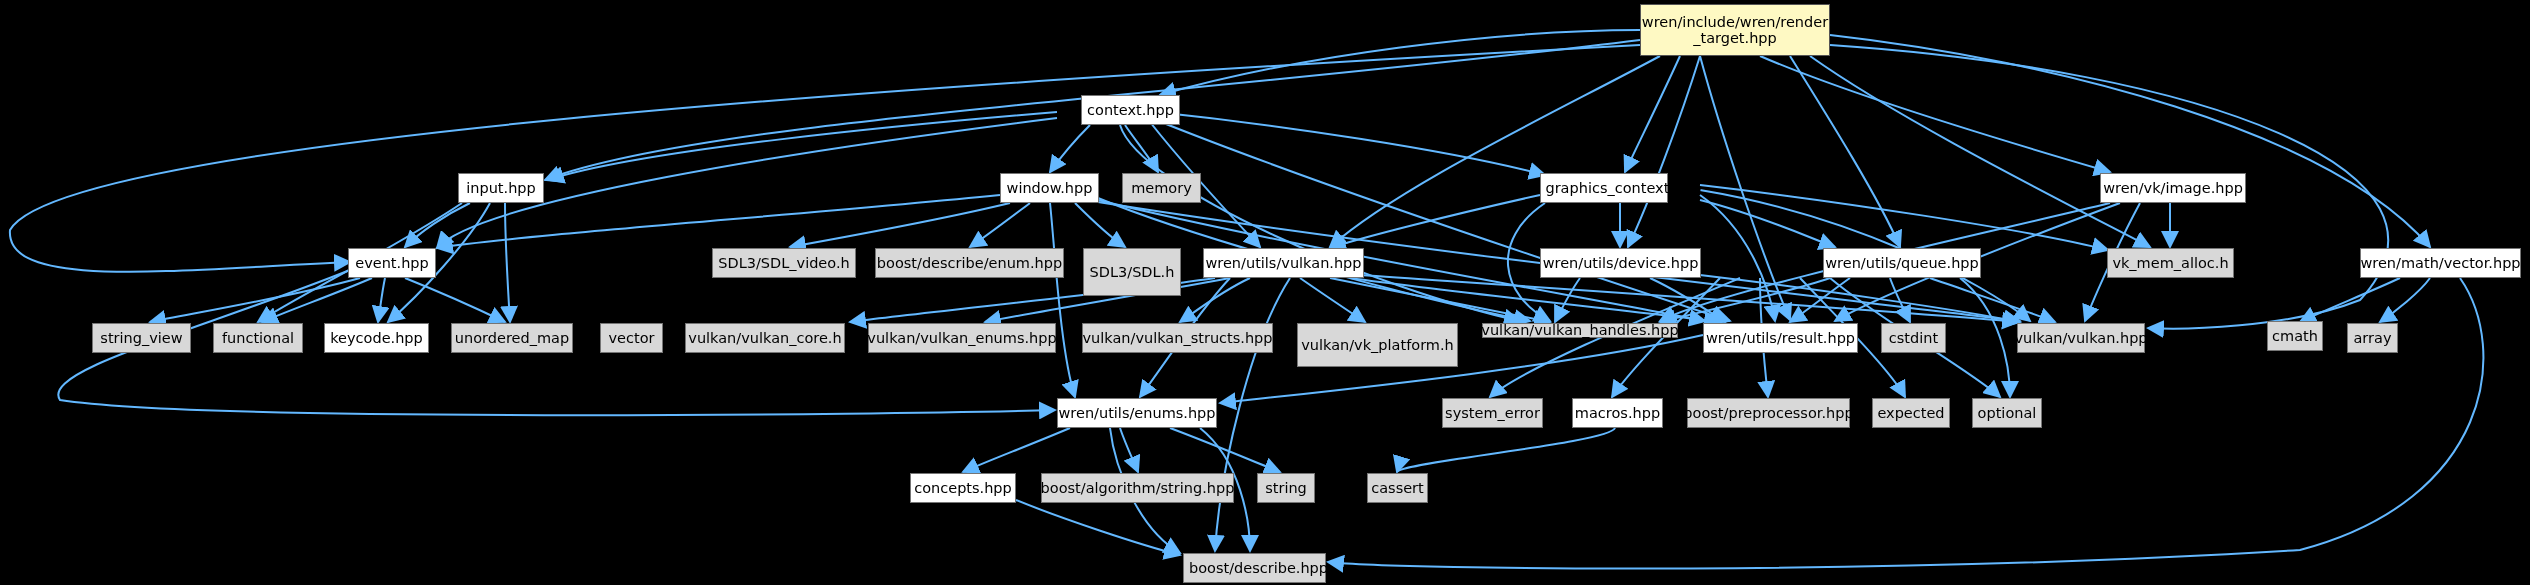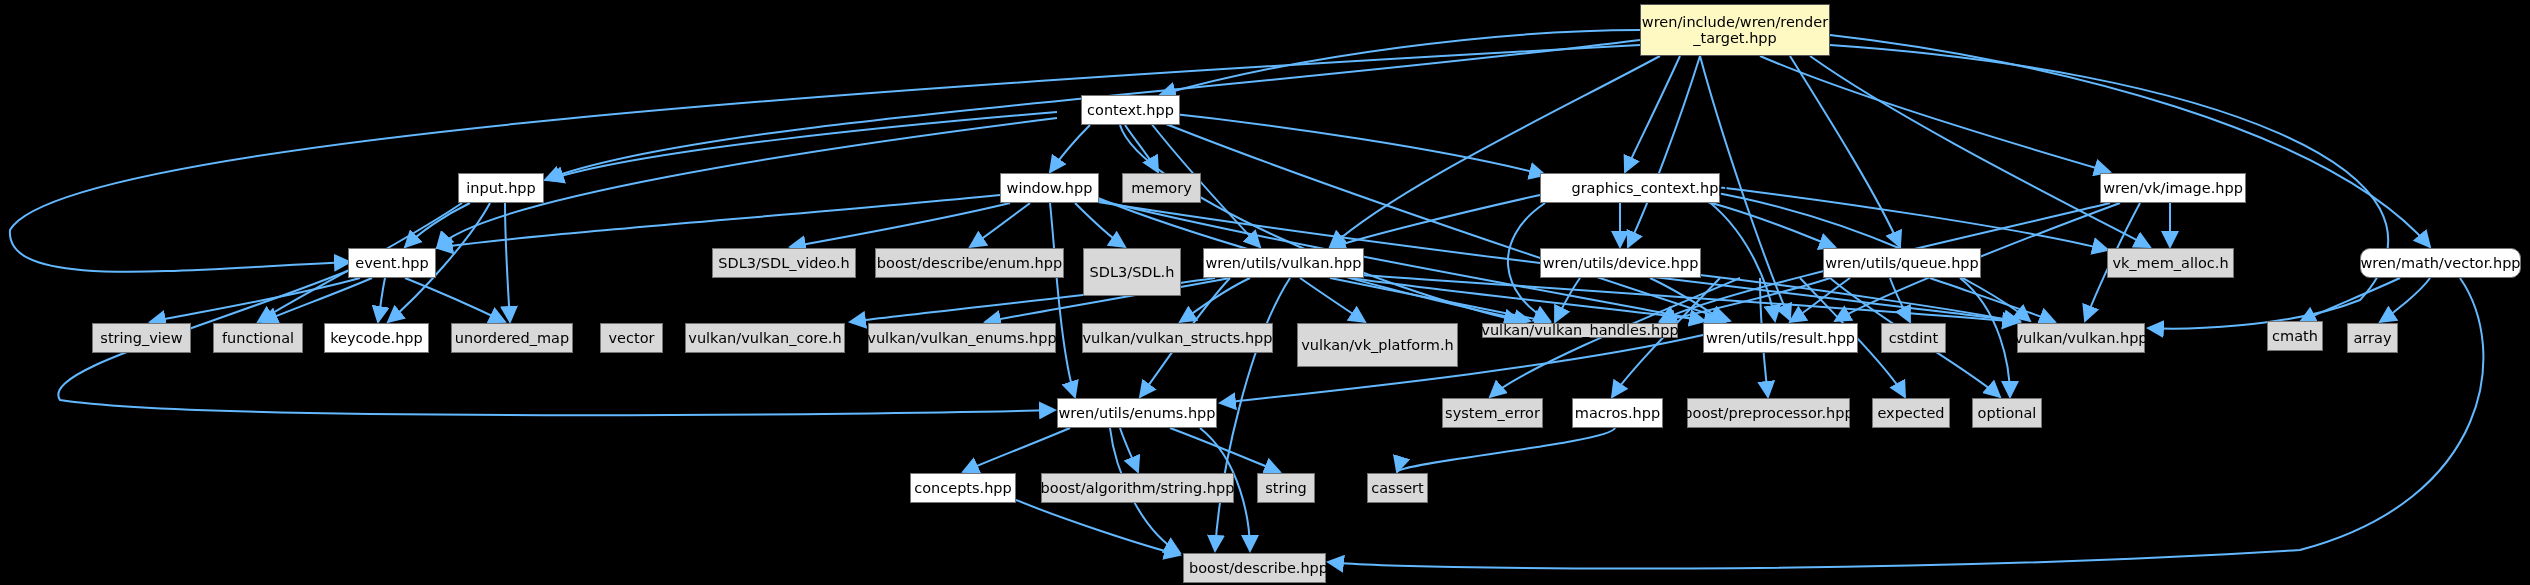--- a/index.html
+++ b/index.html
@@ -115,7 +115,7 @@
       <div class="node n-s own" style="left: 458px; top: 173px; width: 86px; height: 30px;"><span>input.hpp</span></div>
       <div class="node n-s own" style="left: 1000px; top: 173px; width: 99px; height: 30px;"><span>window.hpp</span></div>
       <div class="node n-s ext" style="left: 1122px; top: 173px; width: 79px; height: 30px;"><span>memory</span></div>
-      <div class="node n-s own" style="left: 1540px; top: 173px; width: 180px; height: 30px; padding-left: 39px;"><span>graphics_context.hpp</span></div>
+      <div class="node n-s own" style="left: 1540px; top: 173px; width: 128px; height: 30px; padding-left: 39px;"><span>graphics_context.hpp</span></div>
       <div class="node n-s own" style="left: 2100px; top: 173px; width: 146px; height: 30px;"><span>wren/vk/image.hpp</span></div>
       <div class="node n-s own" style="left: 348px; top: 248px; width: 88px; height: 30px;"><span>event.hpp</span></div>
       <div class="node n-s ext" style="left: 712px; top: 248px; width: 144px; height: 30px;"><span>SDL3/SDL_video.h</span></div>

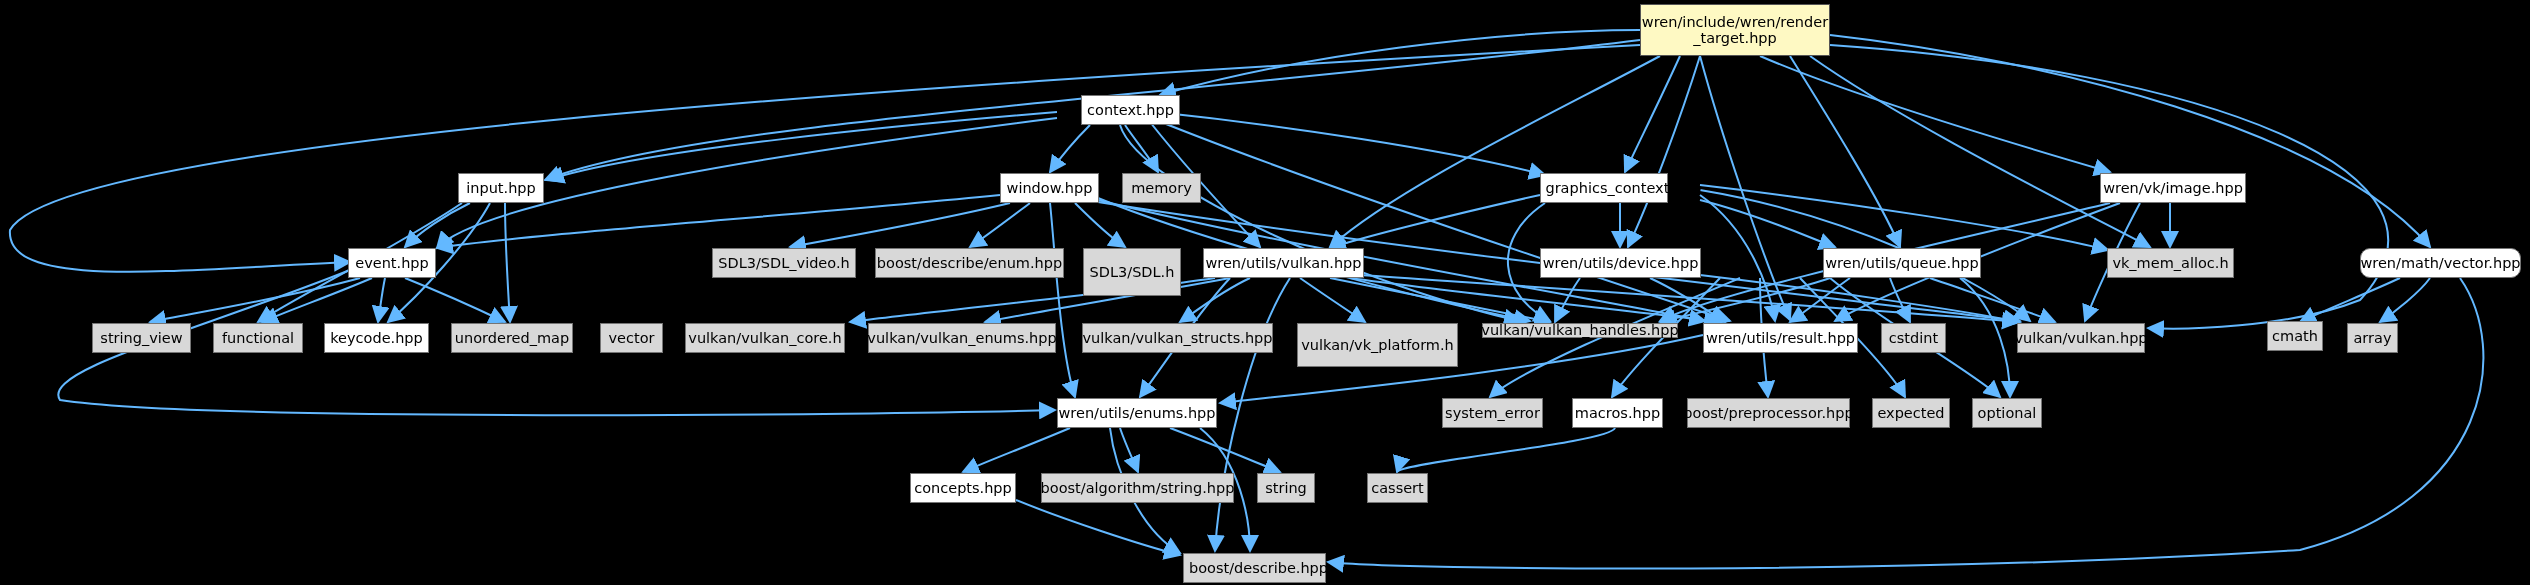--- a/index.html
+++ b/index.html
@@ -125,7 +125,7 @@
       <div class="node n-s own" style="left: 1540px; top: 248px; width: 161px; height: 30px;"><span>wren/utils/device.hpp</span></div>
       <div class="node n-s own" style="left: 1823px; top: 248px; width: 158px; height: 30px;"><span>wren/utils/queue.hpp</span></div>
       <div class="node n-s ext" style="left: 2107px; top: 248px; width: 127px; height: 30px;"><span>vk_mem_alloc.h</span></div>
-      <div class="node n-s own" style="left: 2360px; top: 248px; width: 161px; height: 30px; border-radius: 10px;"><span>wren/math/vector.hpp</span></div>
+      <div class="node n-s own" style="left: 2360px; top: 248px; width: 161px; height: 30px;"><span>wren/math/vector.hpp</span></div>
       <div class="node n-s ext" style="left: 92px; top: 323px; width: 99px; height: 30px;"><span>string_view</span></div>
       <div class="node n-s ext" style="left: 213px; top: 323px; width: 90px; height: 30px;"><span>functional</span></div>
       <div class="node n-s own" style="left: 324px; top: 323px; width: 105px; height: 30px;"><span>keycode.hpp</span></div>

